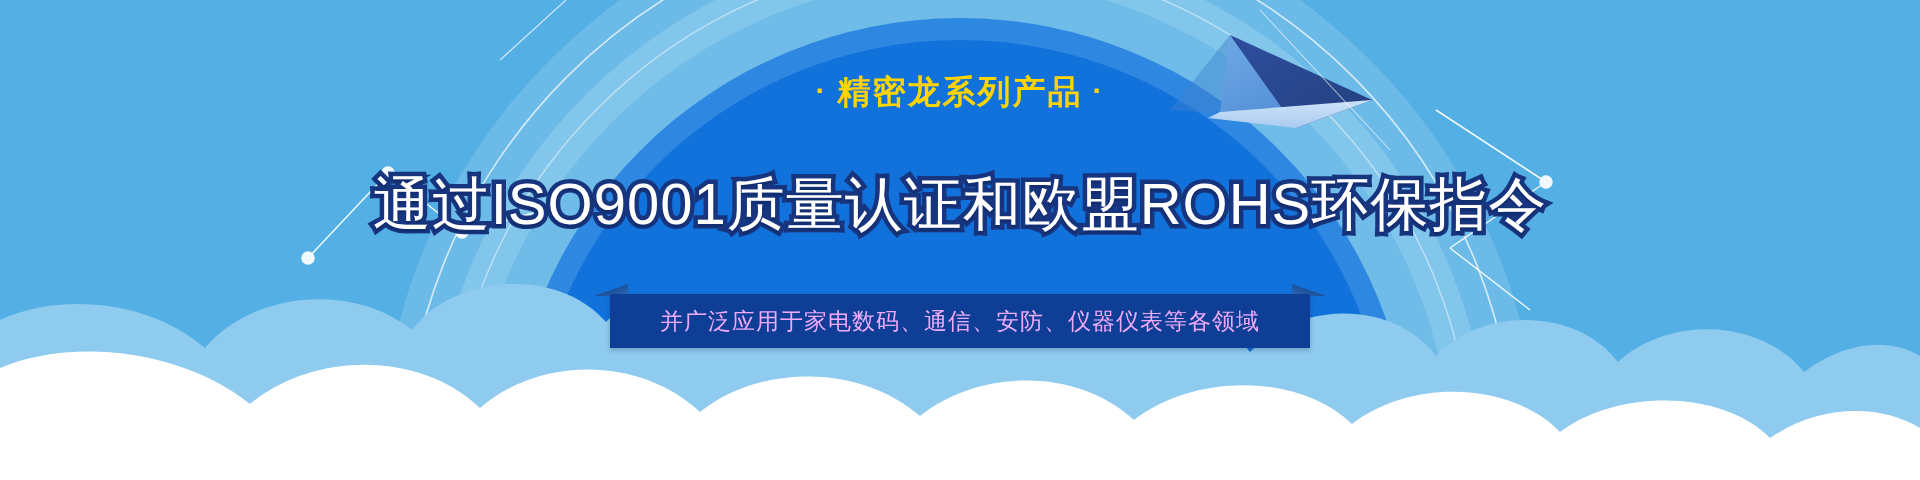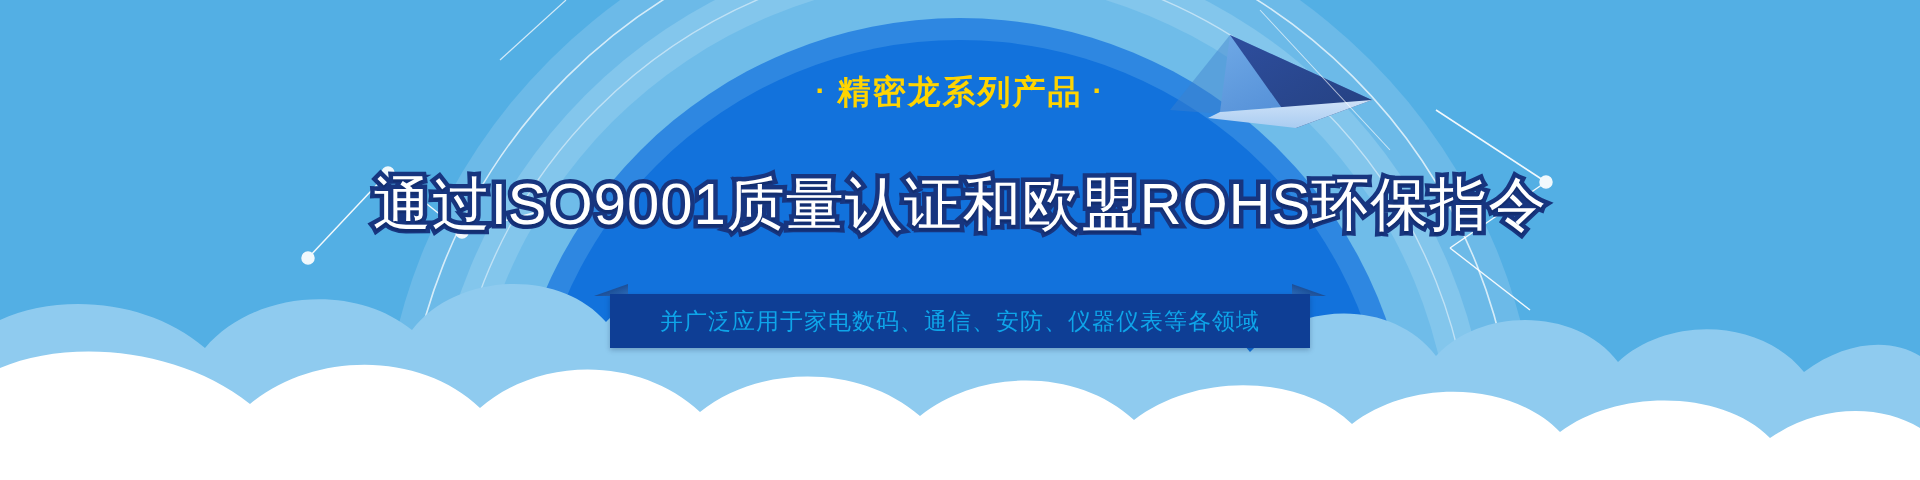--- a/index.html
+++ b/index.html
@@ -96,7 +96,7 @@
     box-shadow:0 2px 5px rgba(0,20,60,0.25);
   }
   .ribbon-text {
-    color:#0ea5e9;
+    color:#f0abfc;
     font-size:23px;
     font-weight:500;
     letter-spacing:1px;

